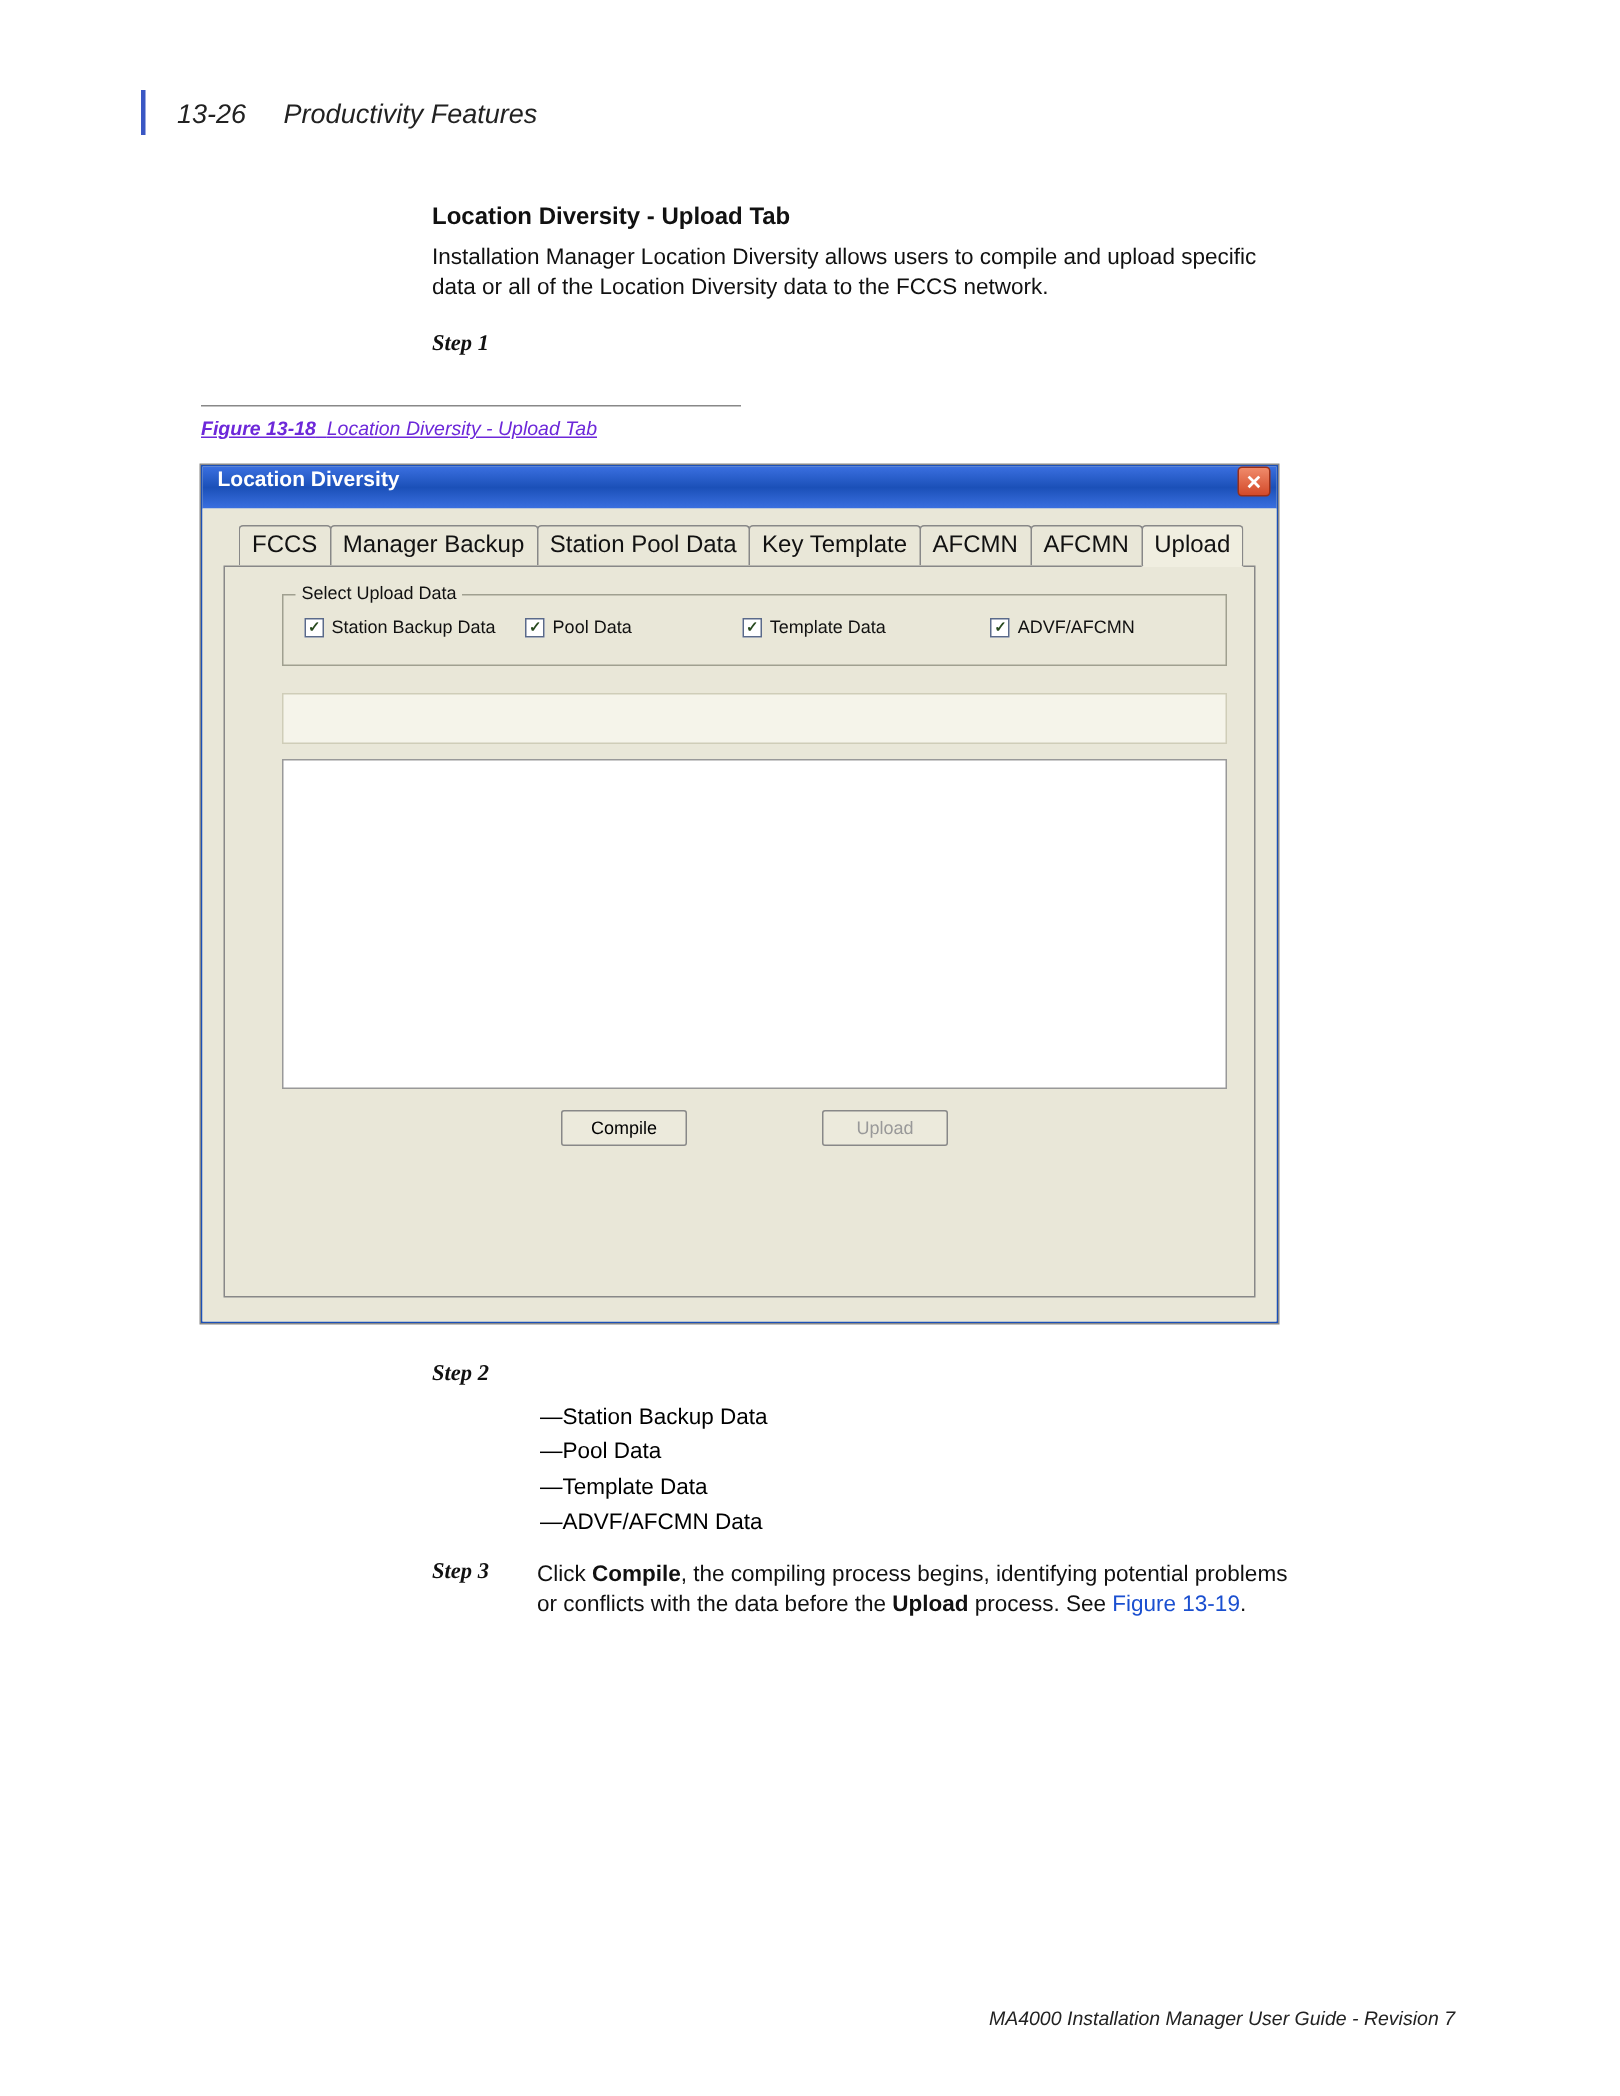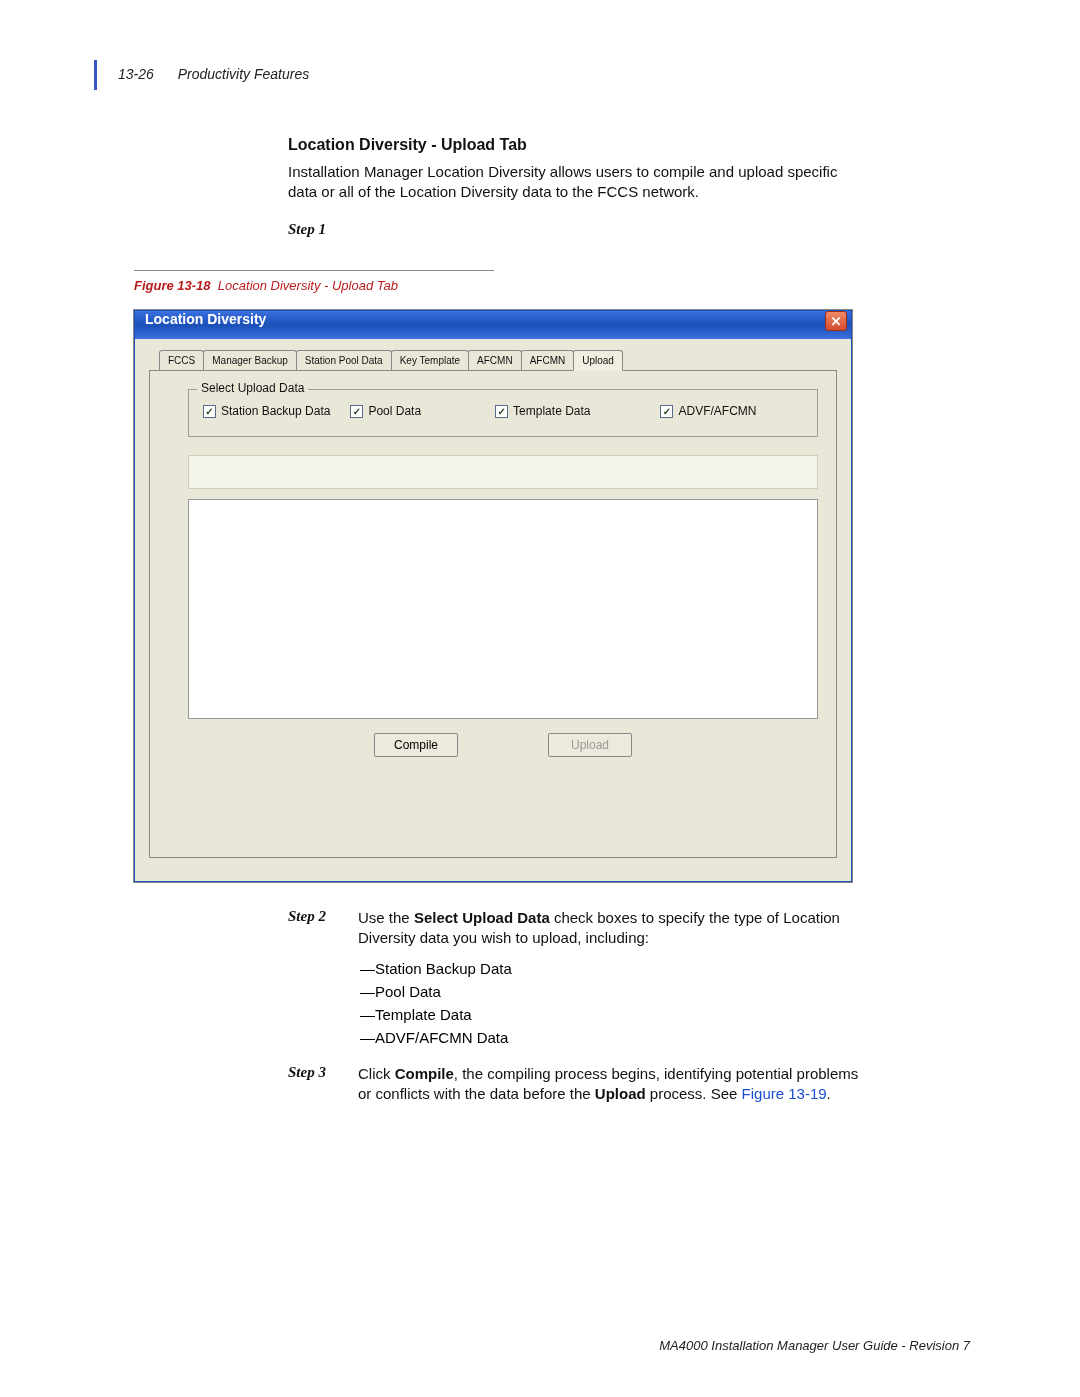--- a/index.html
+++ b/index.html
@@ -30,7 +30,7 @@
     left: 118px;
     top: 66px;
     font-style: italic;
-    font-size: 14px;
+    font-size: 18px;
     color: #222;
   }
   .running-head .page-num { margin-right: 20px; }

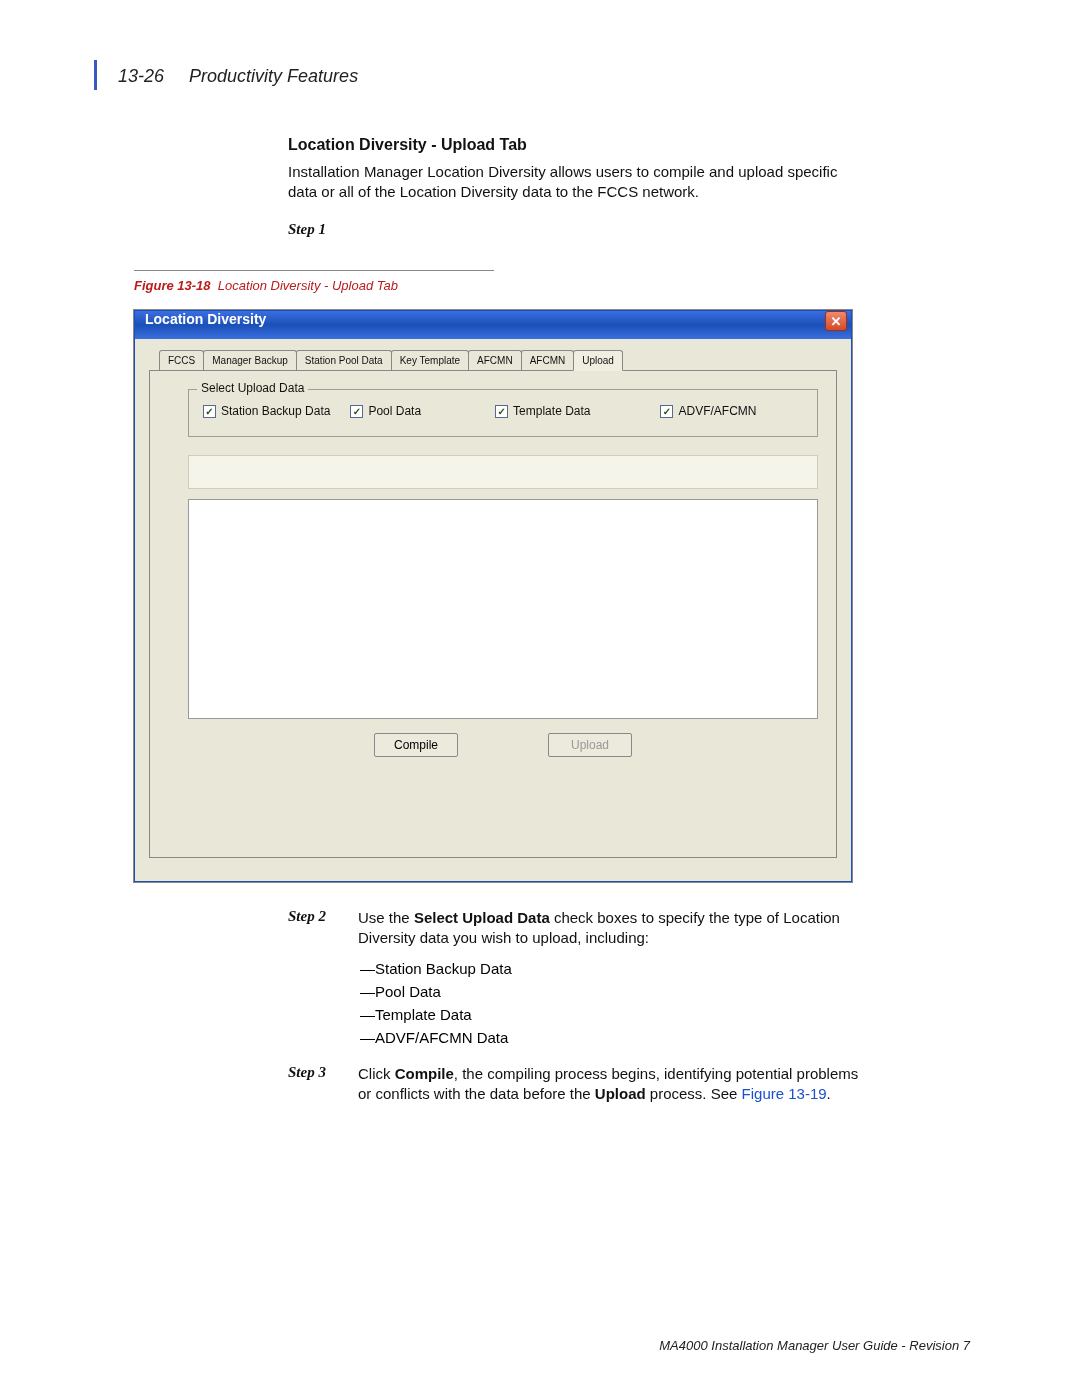--- a/index.html
+++ b/index.html
@@ -77,7 +77,8 @@
     top: 278px;
     font-style: italic;
     font-size: 13px;
-    color: #b91c1c;
+    color: #6d28d9;
+    text-decoration: underline;
   }
   .fig-caption b { font-weight: bold; font-style: italic; }
 

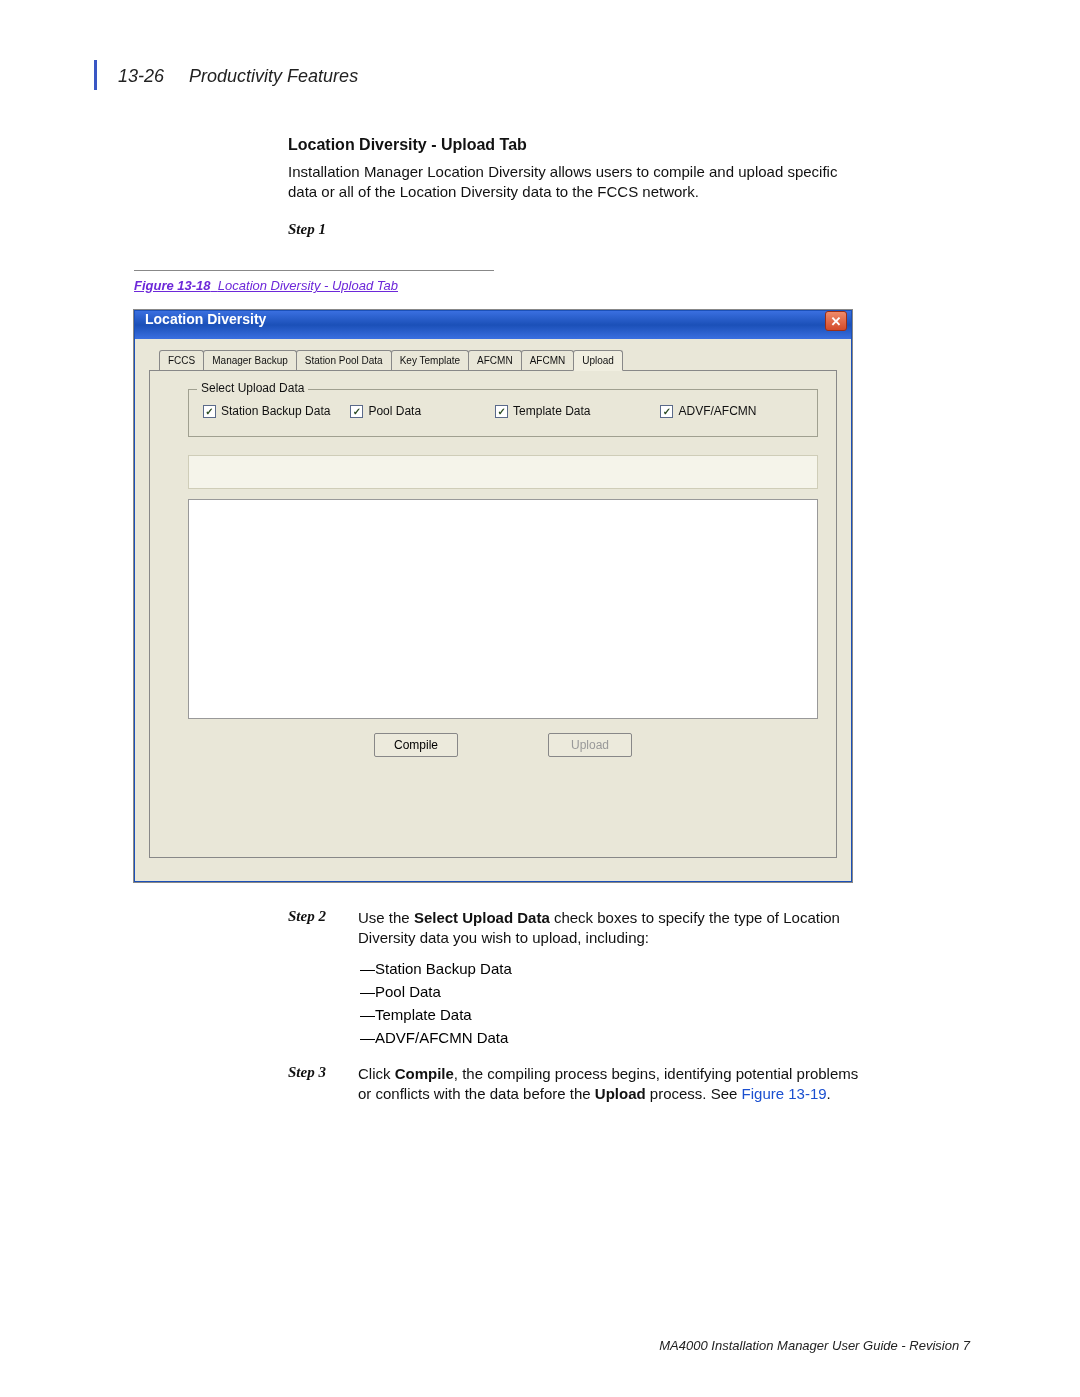--- a/index.html
+++ b/index.html
@@ -128,7 +128,7 @@
     margin-left: 10px;
   }
   .tab {
-    font-size: 10px;
+    font-size: 16px;
     color: #111;
     padding: 4px 8px;
     border: 1px solid #888;

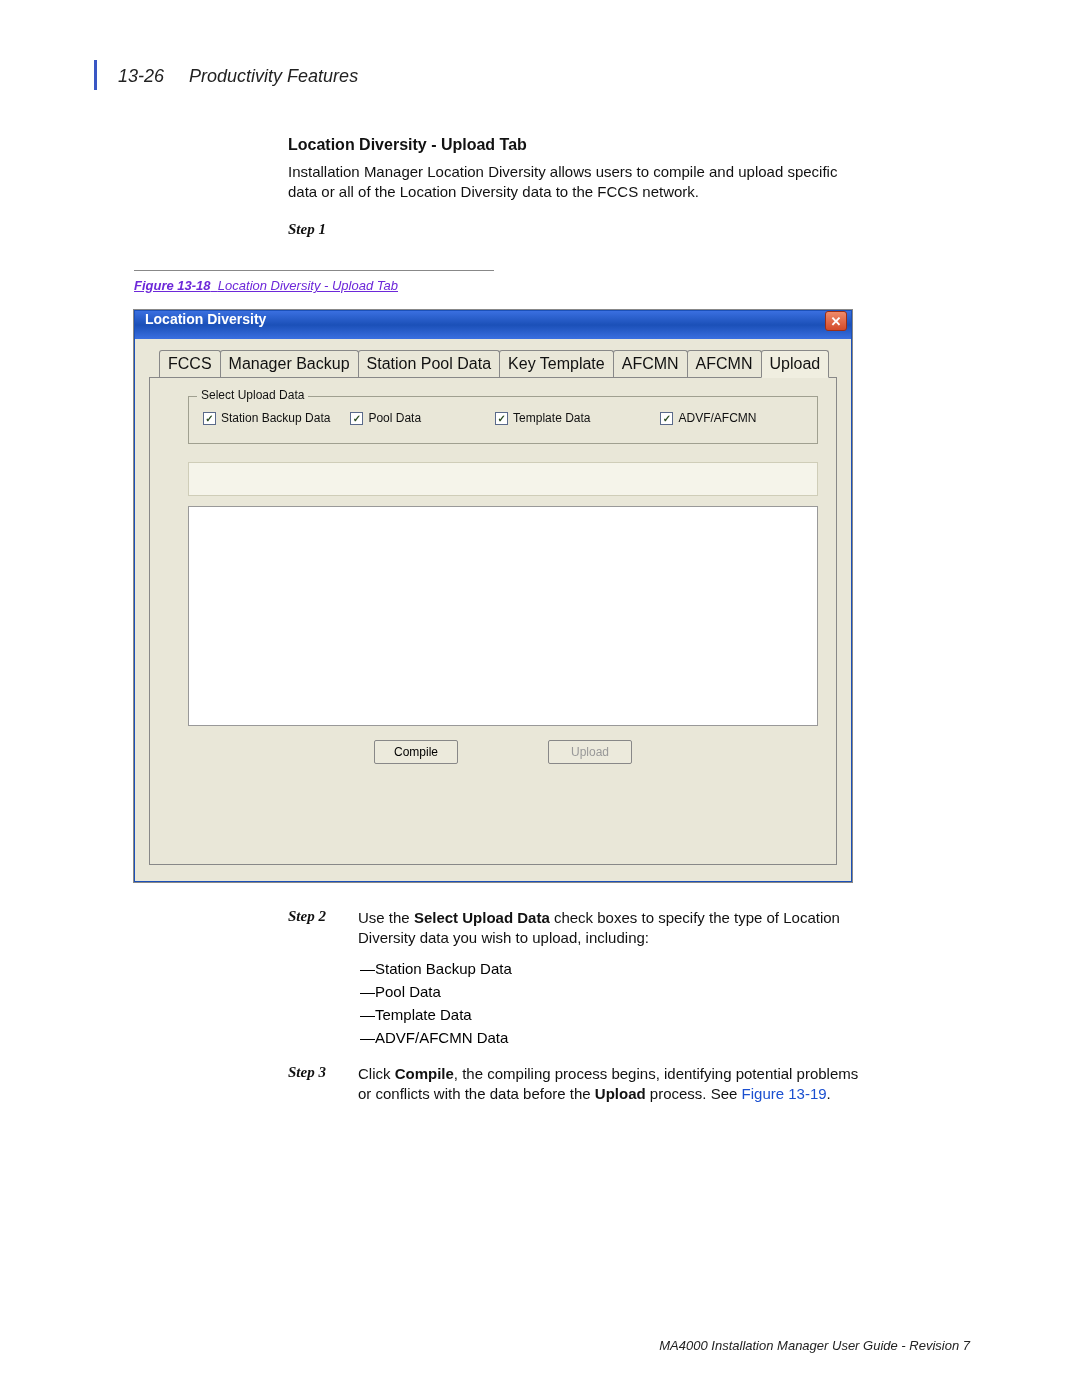--- a/index.html
+++ b/index.html
@@ -314,9 +314,6 @@
   <div class="below">
     <div class="step-row">
       <span class="step-label">Step 2</span>
-      <span class="step-body">
-        <span>Use the </span><b>Select Upload Data</b><span> check boxes to specify the type of Location Diversity data you wish to upload, including:</span>
-      </span>
     </div>
     <div class="bullets">
       <div>Station Backup Data</div>

